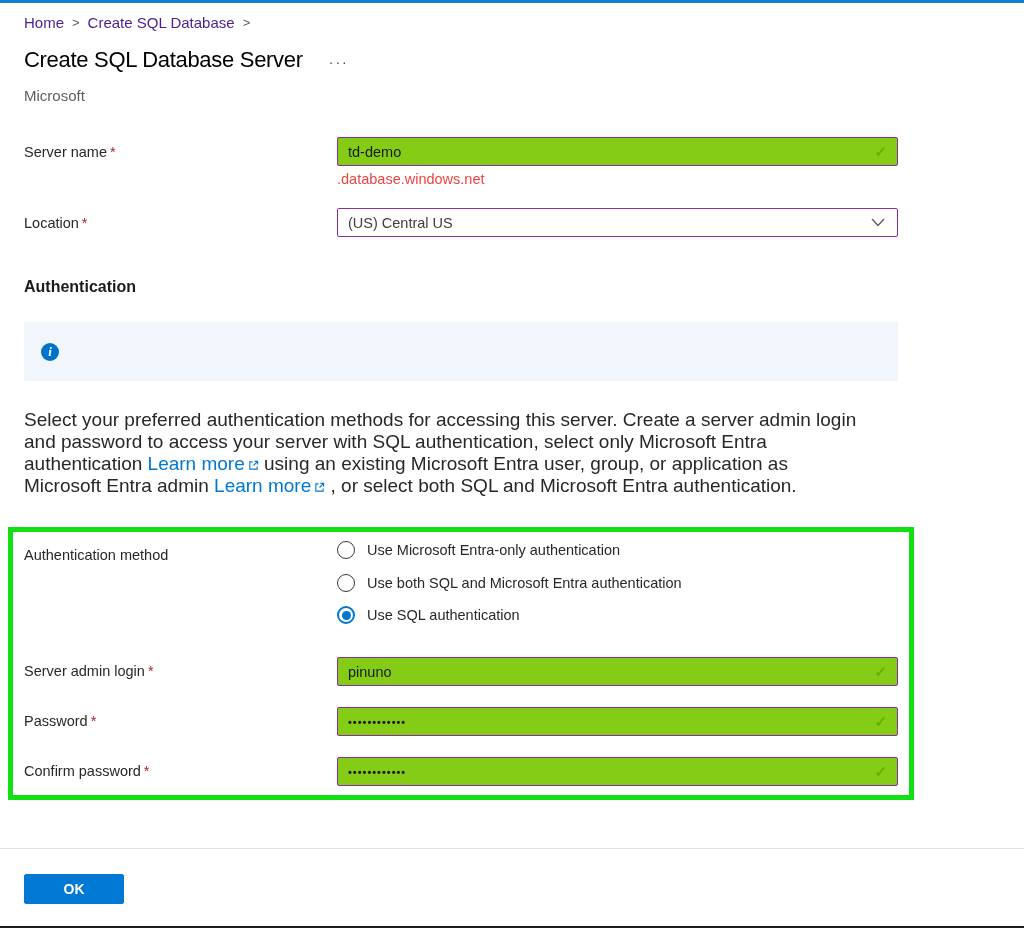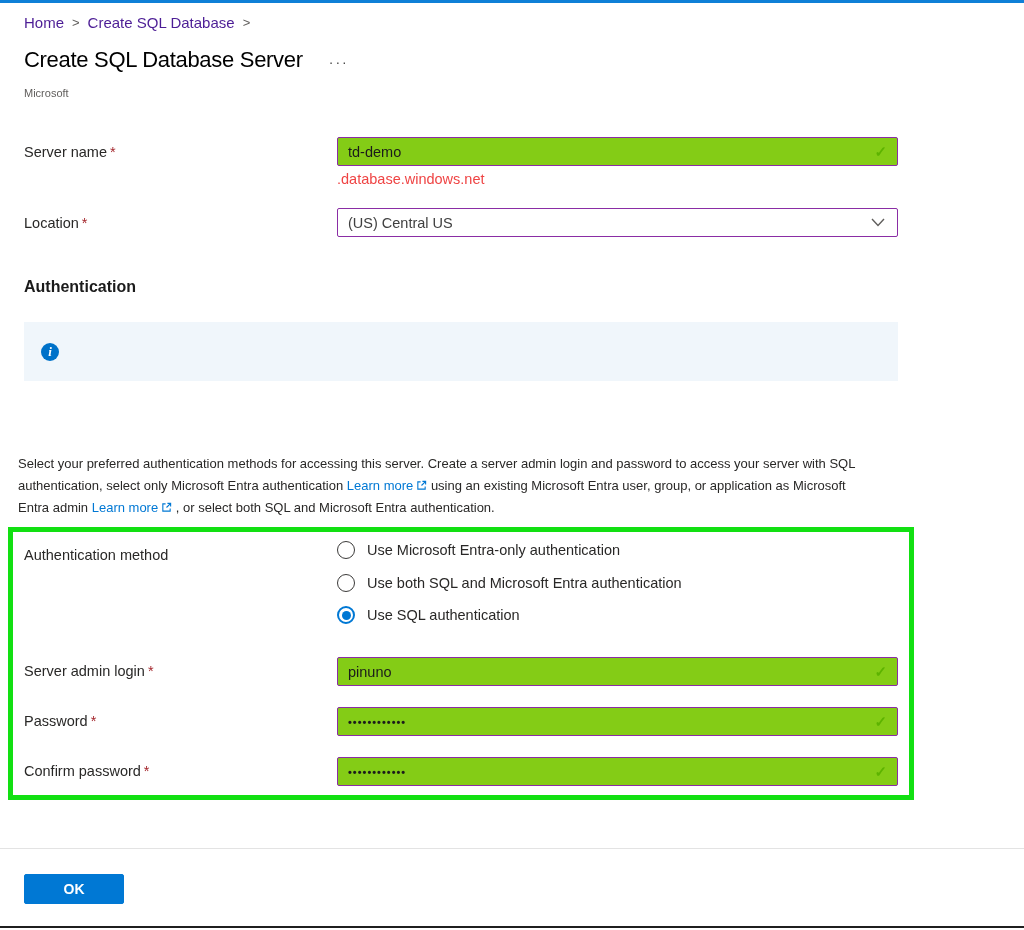--- a/index.html
+++ b/index.html
@@ -17,7 +17,7 @@
   .title-row { position:absolute; top:47px; left:24px; display:flex; align-items:center; }
   .page-title { font-size:22px; font-weight:400; color:#000000; letter-spacing:-0.3px; }
   .more-btn { margin-left:26px; color:#494949; font-size:14px; letter-spacing:2px; cursor:pointer; line-height:1; padding-top:4px; }
-  .publisher { position:absolute; top:87px; left:24px; font-size:11px; color:#605e5c; }
+  .publisher { position:absolute; top:87px; left:24px; font-size:15px; color:#605e5c; }
 
   .flabel { position:absolute; left:24px; font-size:14.5px; color:#292827; }
   .req { color:#a4262c; margin-left:3px; }

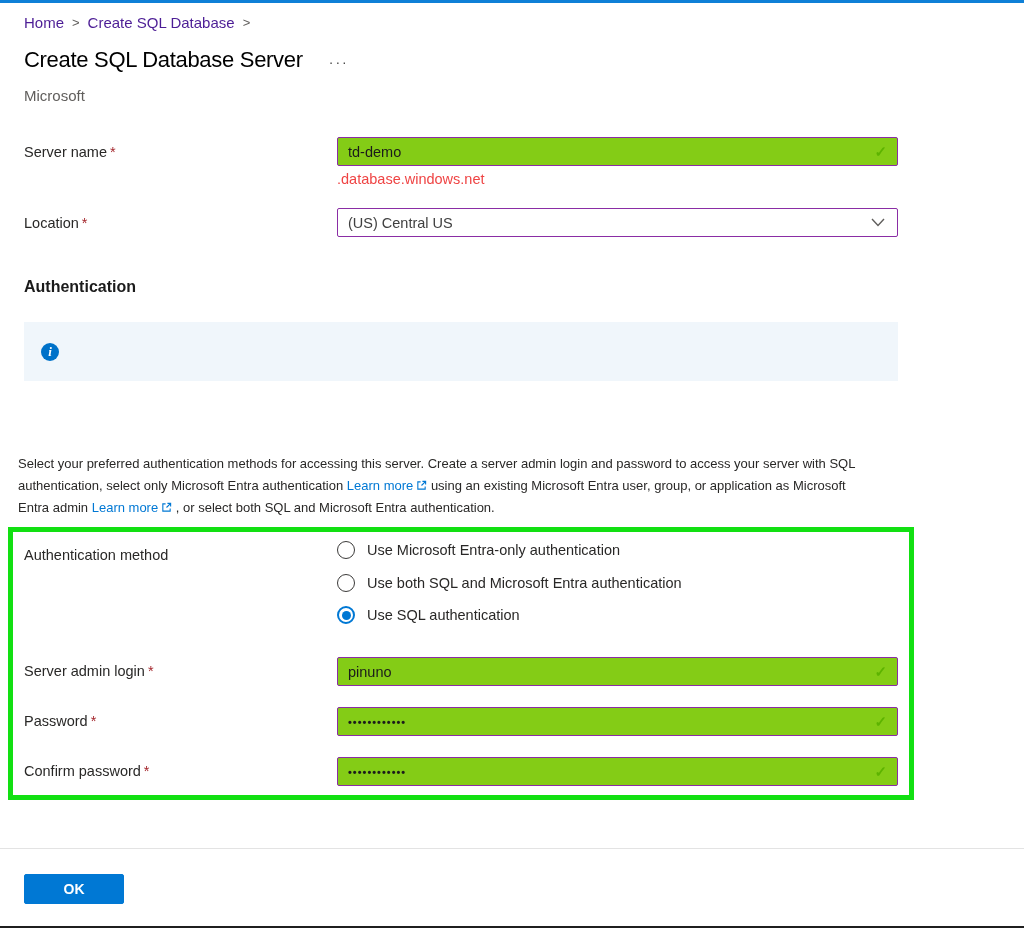--- a/index.html
+++ b/index.html
@@ -55,7 +55,7 @@
   .banner-link { color:#00538c; text-decoration:underline; cursor:pointer; margin-left:4px; }
   .ext-icon { width:11px; height:11px; margin-left:3px; vertical-align:-1px; }
 
-  .description { position:absolute; top:409px; left:18px; width:845px; font-size:13px; line-height:22px; color:#292827;margin-top:44px; }
+  .description { position:absolute; top:409px; left:24px; width:845px; font-size:19px; line-height:22px; color:#292827; }
   .inline-link { color:#0078d4; cursor:pointer; }
 
   .annotation-box { position:absolute; left:8px; top:527px; width:906px; height:273px; border:5px solid #12e012; pointer-events:none; z-index:5; }

